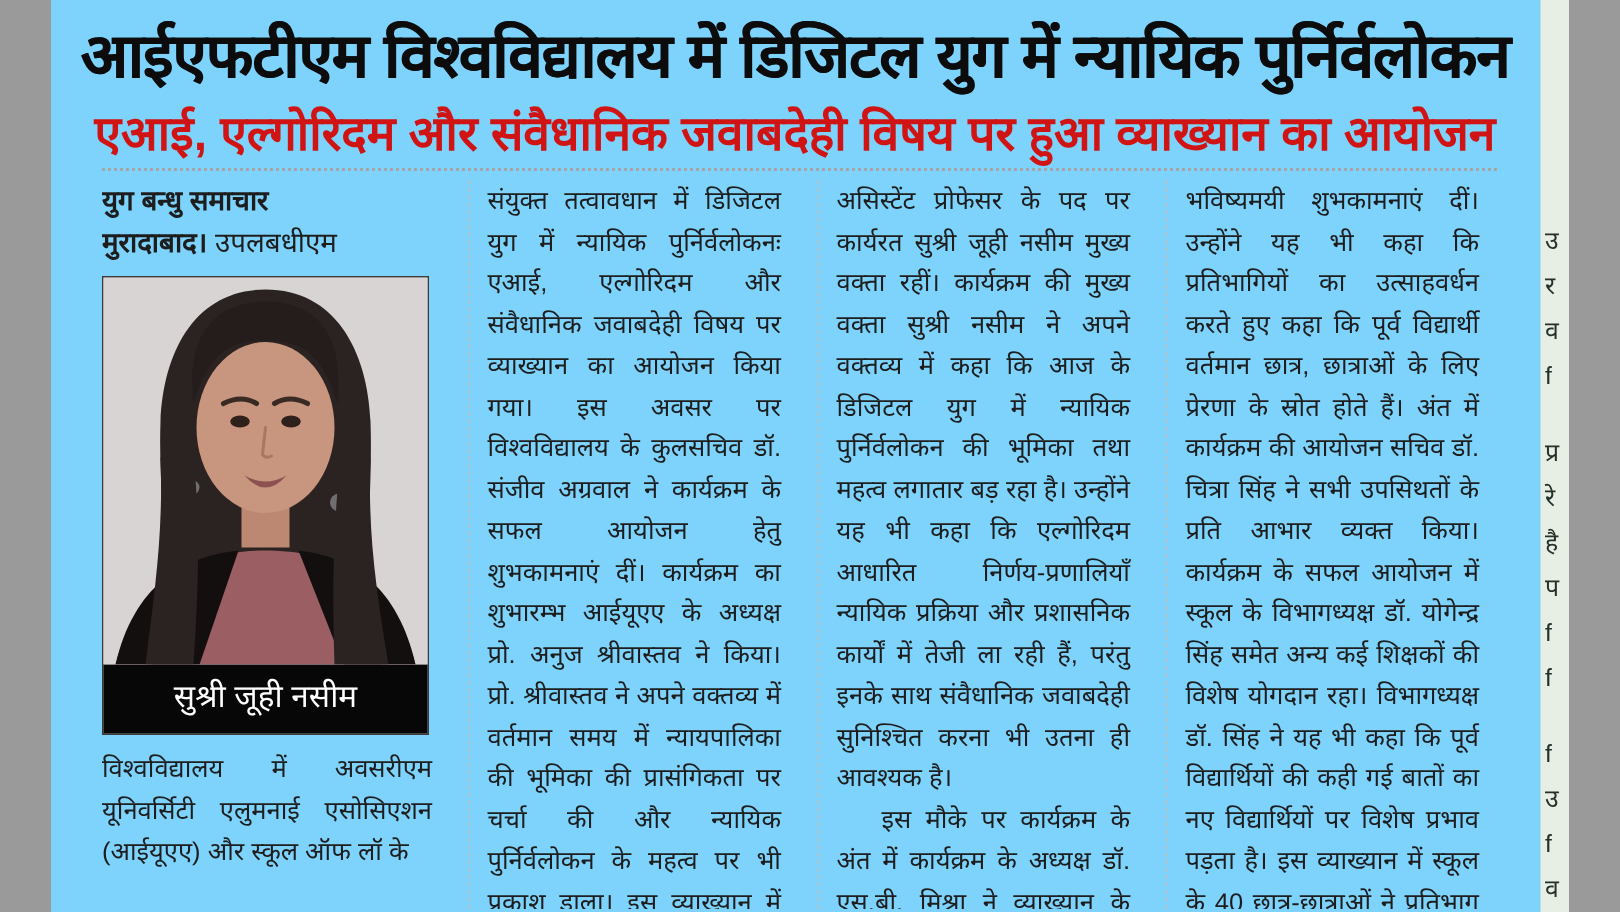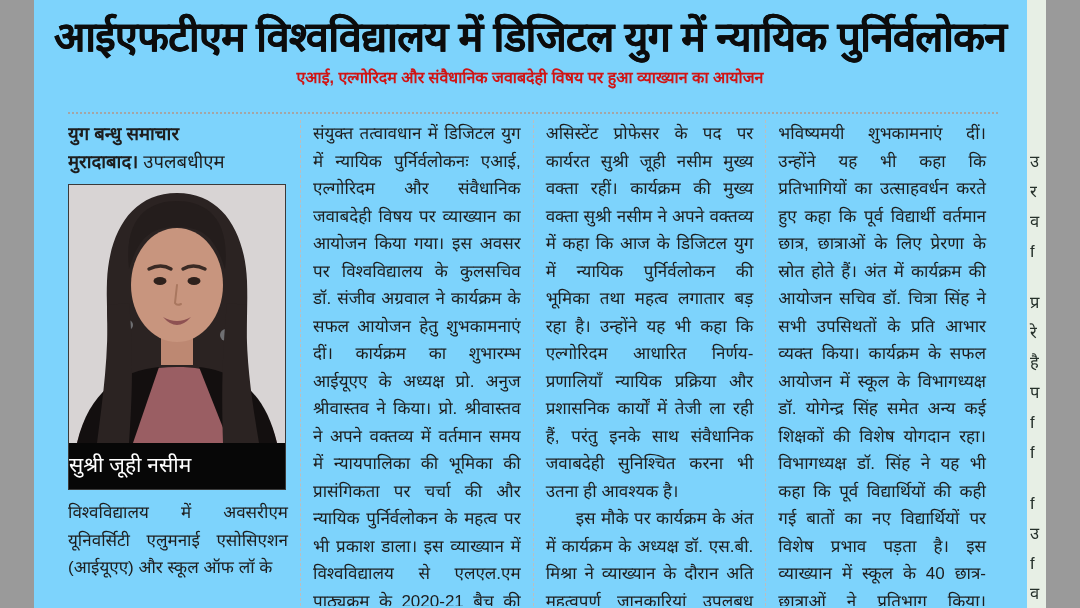--- a/index.html
+++ b/index.html
@@ -17,7 +17,7 @@
     text-shadow:0.6px 0 #0c0c0c;
   }
   .subheadline {
-    font-size:16px; font-weight:700; color:#d01414; margin-top:5px;
+    font-size:32px; font-weight:700; color:#d01414; margin-top:5px;
     white-space:nowrap; letter-spacing:0;
   }
   

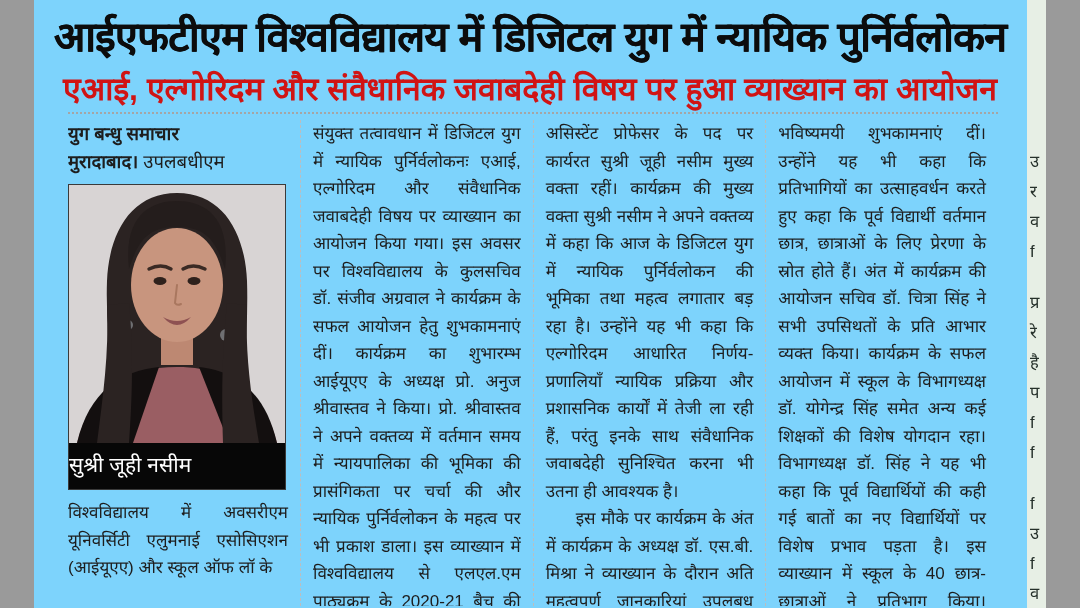--- a/index.html
+++ b/index.html
@@ -23,7 +23,7 @@
   
   .body-grid {
     position:absolute; top:112px; left:34px; right:48px; bottom:2px;
-    display:grid; grid-template-columns:232px 1fr 1fr 1fr; column-gap:0;
+    display:grid; grid-template-columns:232px 1fr 1fr 1fr; column-gap:12px;
     border-top:2px dotted #a5a5a5; padding-top:6px;
   }
   .col { font-size:17px; line-height:27.5px; text-align:justify; overflow:hidden; padding:0 12px 0 12px; }

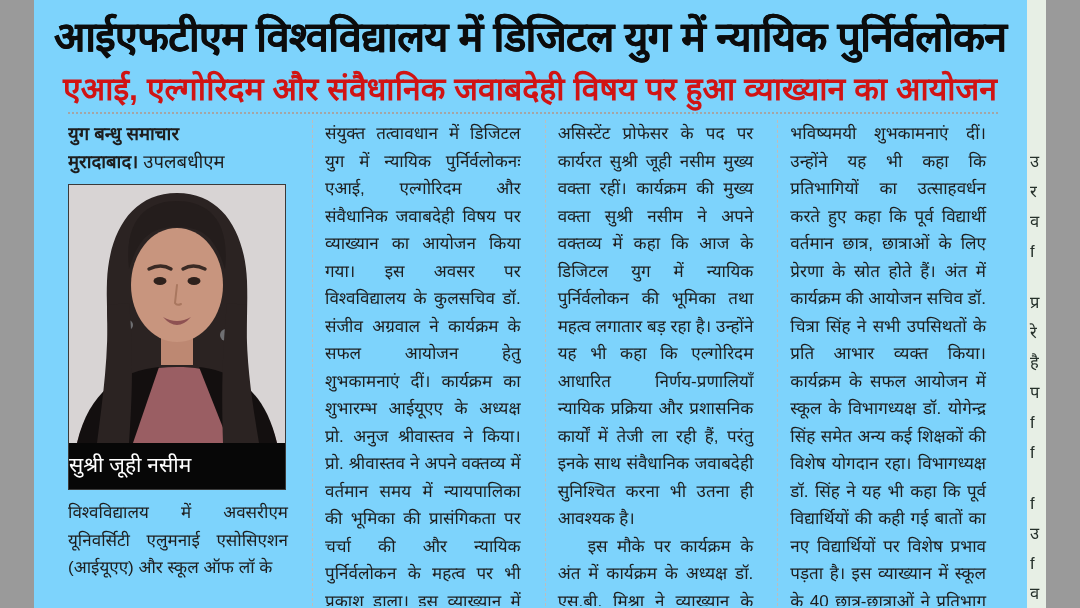--- a/index.html
+++ b/index.html
@@ -39,7 +39,7 @@
   .photo-frame { border:1px solid #3a3a3a; margin:8px 2px 9px 0; background:#d8d4d4; }
   .photo-frame svg { display:block; width:100%; height:258px; }
   .photo-caption {
-    background:#070707; color:#ffffff; text-align:left;
+    background:#070707; color:#ffffff; text-align:center;
     font-size:21px; line-height:24px; padding:10px 0 12px;
   }
   

